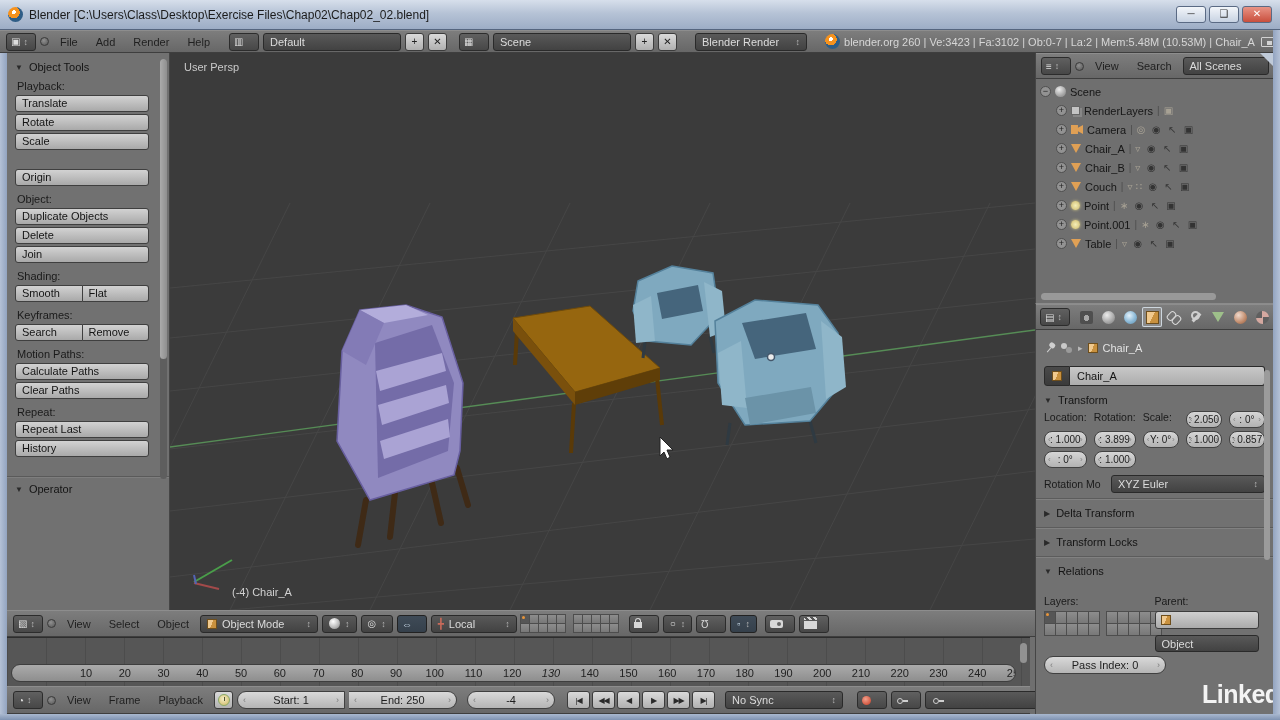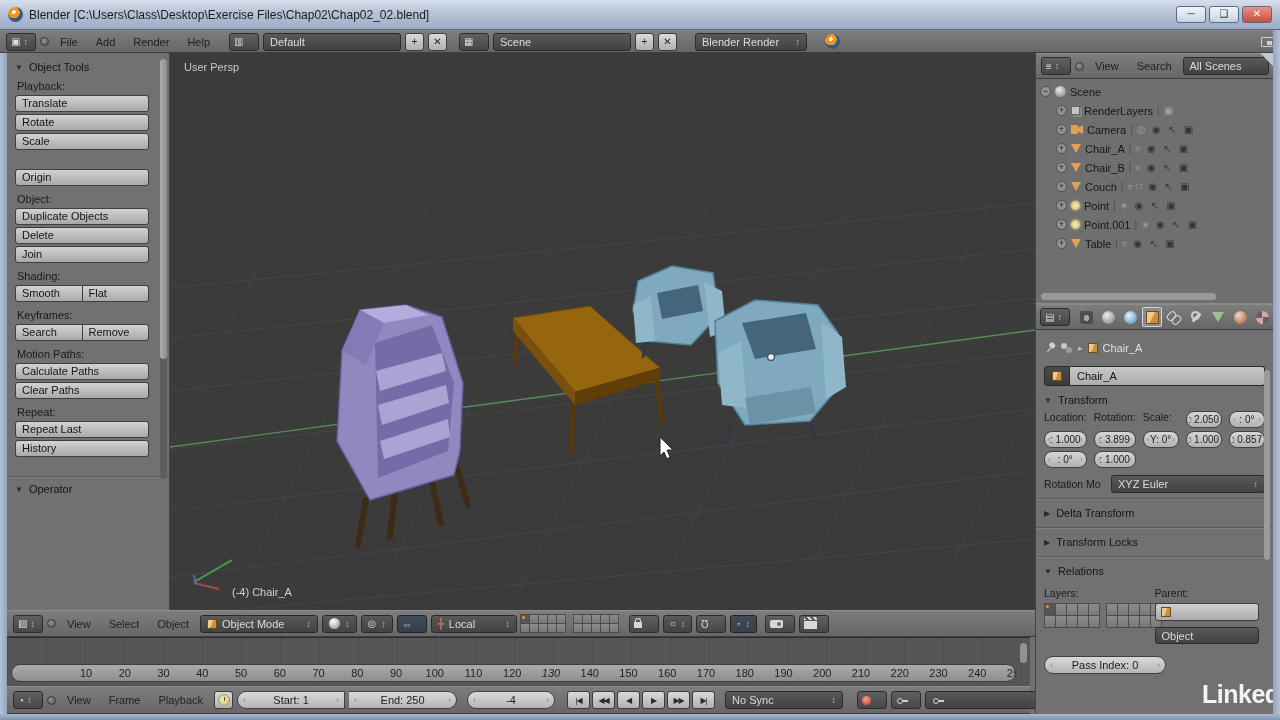--- a/index.html
+++ b/index.html
@@ -256,6 +256,7 @@
         <span class="arr" style="margin-left:auto">↕</span>
       </span>
     <span class="blogo" style="margin-left:14px"></span>
+    <span class="stats">blender.org 260 | Ve:3423 | Fa:3102 | Ob:0-7 | La:2 | Mem:5.48M (10.53M) | Chair_A</span>
     <span class="scrico" style="margin-left:auto"></span>
   </div>
 

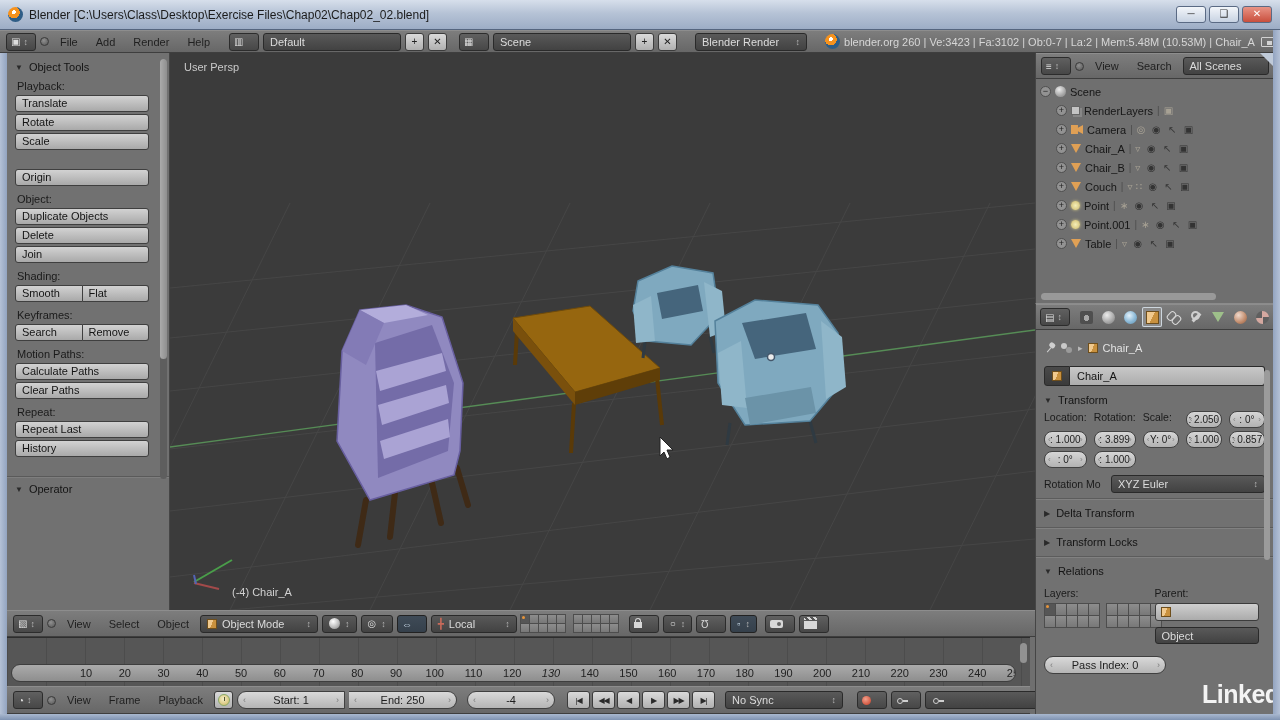--- a/index.html
+++ b/index.html
@@ -190,7 +190,7 @@
   #rotmode .lbl{font-size:10.5px;color:#1a1a1a;width:62px;white-space:nowrap;overflow:hidden;flex:none}
   #rotmode .dd{flex:1}
   .collhead{display:flex;align-items:center;gap:6px;height:18px;font-size:11px;color:#141414;margin:2px 0}
-  #relrow{display:flex;margin-top:4px}
+  #relrow{display:flex;margin-top:12px}
   #relrow .col{width:50%}
   .plabel{font-size:10.5px;color:#1a1a1a;margin:3px 0 4px}
   #laygrids{display:flex;gap:7px}

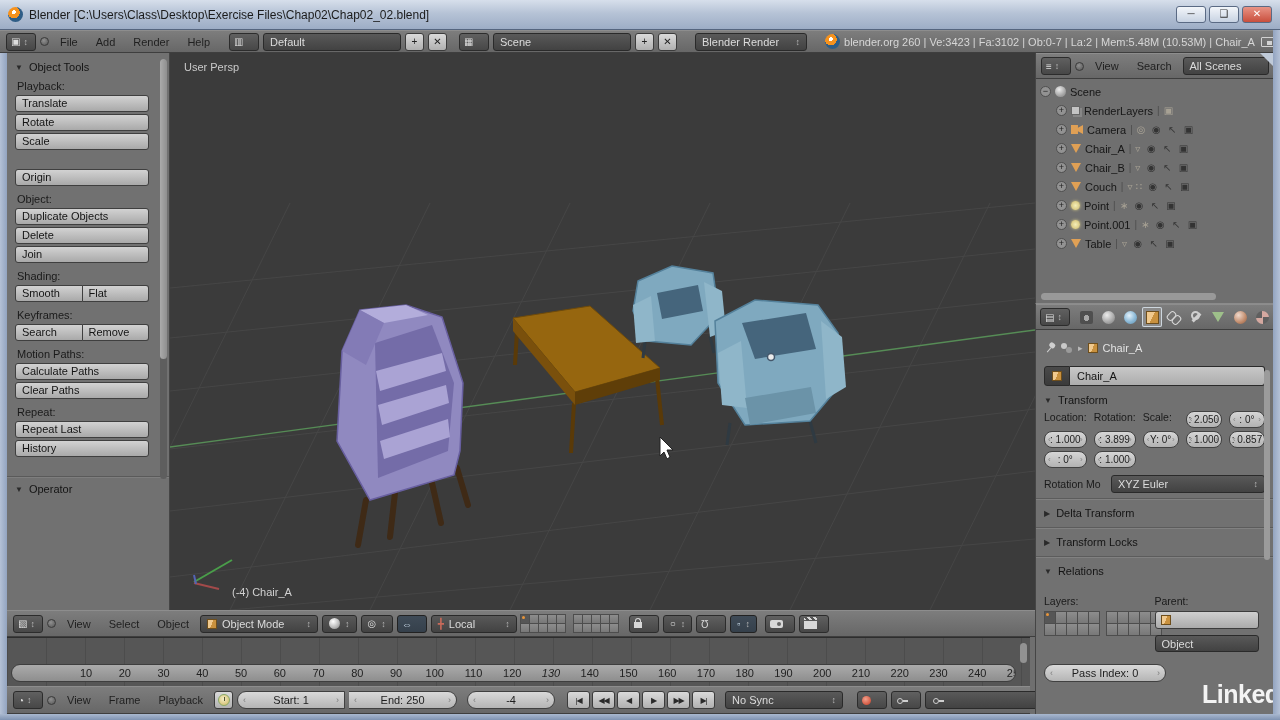--- a/index.html
+++ b/index.html
@@ -197,7 +197,7 @@
   #parentfield{display:flex;align-items:center;gap:5px;height:18px;width:104px;
     background:linear-gradient(#cfcfcf,#ababab);border:1px solid #3c3c3c;border-radius:3px;padding:0 5px;margin-top:1px}
   #objectdd{margin-top:6px;width:104px;height:17px}
-  #passidx{width:122px;margin-top:12px}
+  #passidx{width:122px;margin-top:4px}
   #pvbar{position:absolute;right:3px;top:40px;width:6px;height:190px;border-radius:3px;background:#9b9b9b}
 
   

